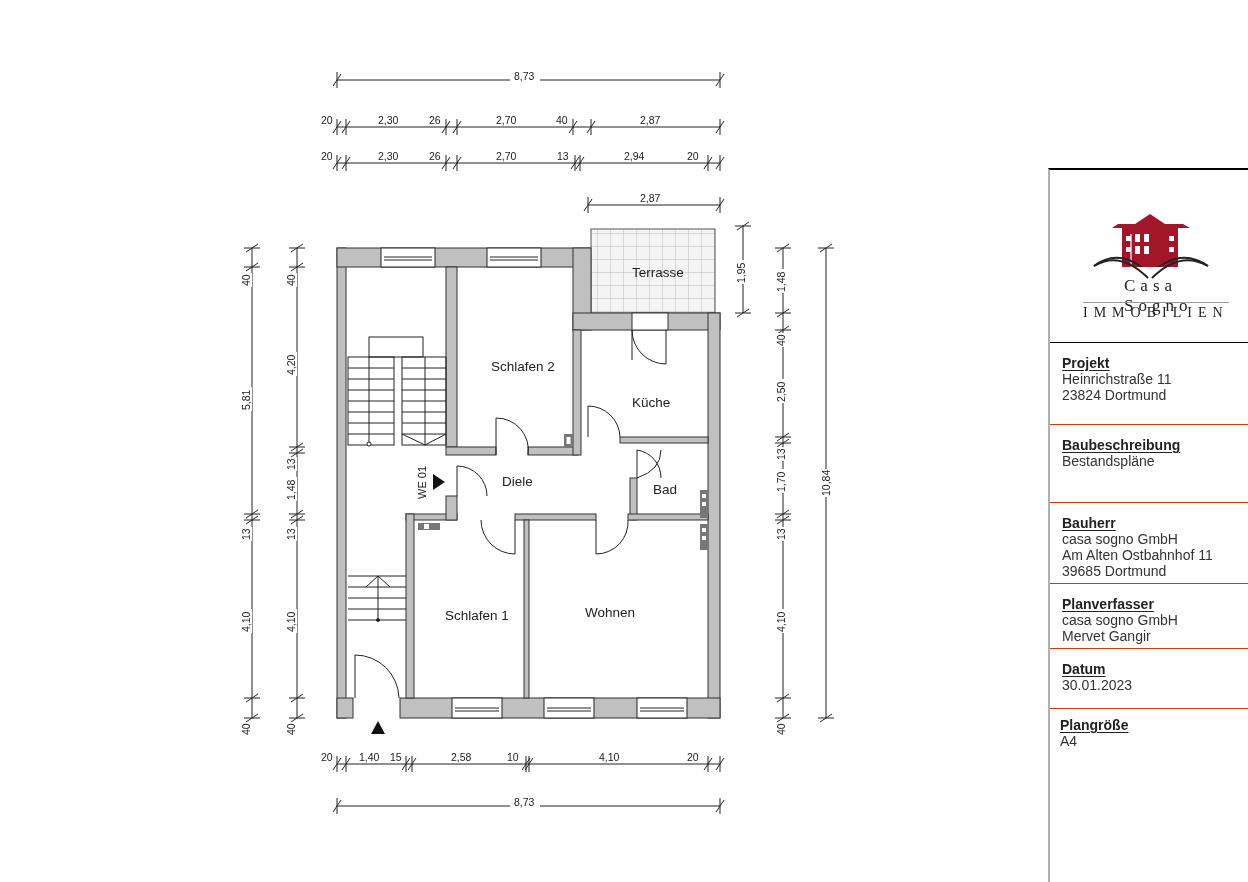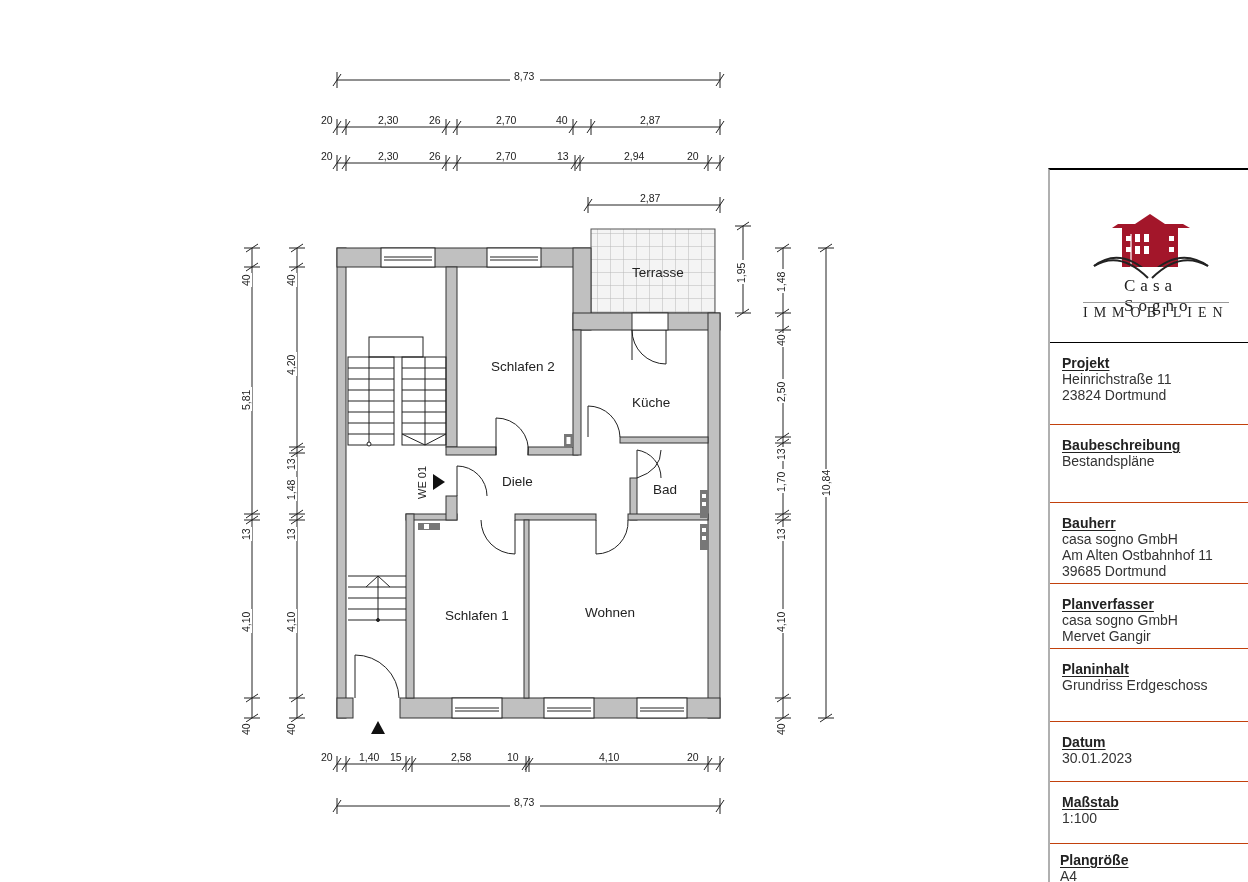--- a/index.html
+++ b/index.html
@@ -449,10 +449,6 @@
     <div class="ln">casa sogno GmbH</div>
     <div class="ln">Mervet Gangir</div>
   </div>
-  <div class="tb-sec" style="height:73px">
-    <div class="hd">Planinhalt</div>
-    <div class="ln">Grundriss Erdgeschoss</div>
-  </div>
   <div class="tb-sec" style="height:60px">
     <div class="hd">Datum</div>
     <div class="ln">30.01.2023</div>

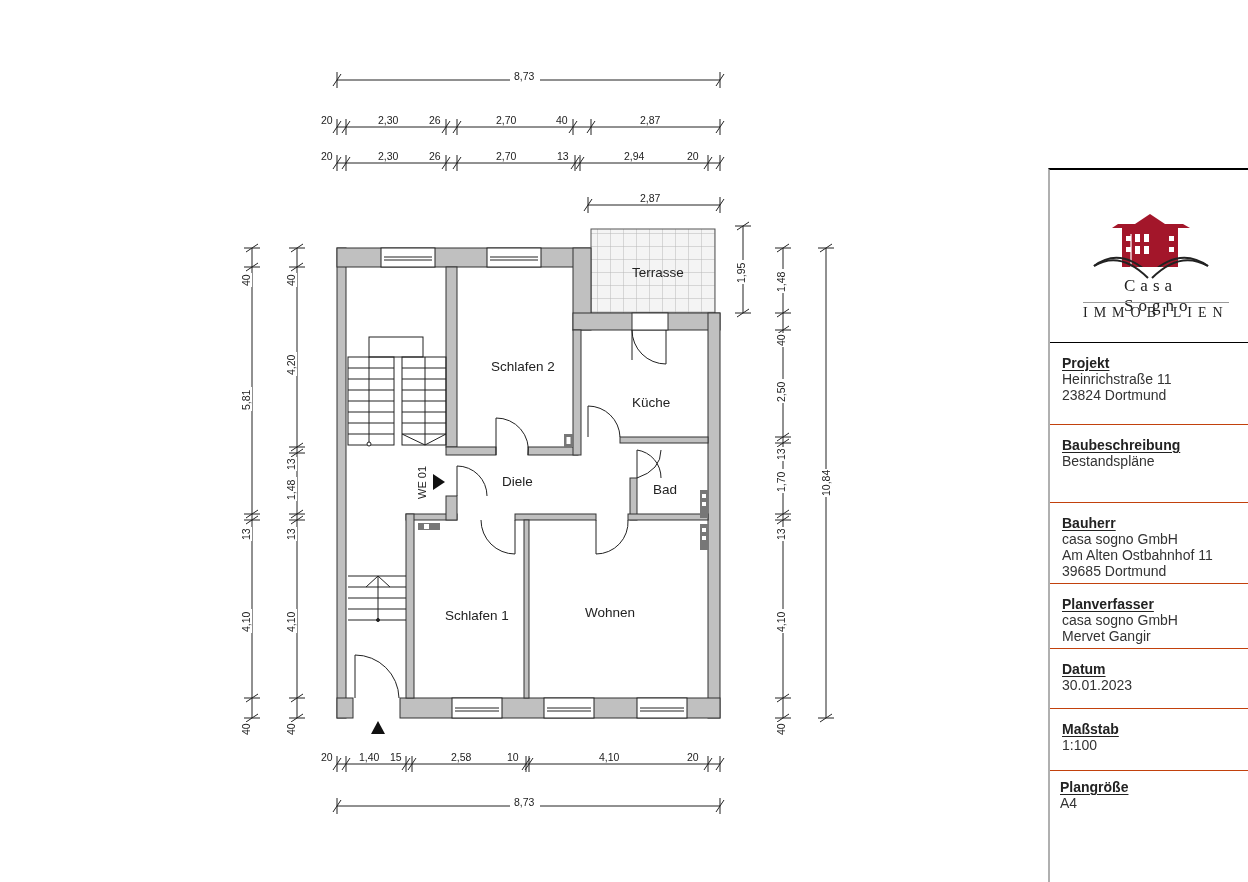--- a/index.html
+++ b/index.html
@@ -453,10 +453,6 @@
     <div class="hd">Datum</div>
     <div class="ln">30.01.2023</div>
   </div>
-  <div class="tb-sec" style="height:62px">
-    <div class="hd">Maßstab</div>
-    <div class="ln">1:100</div>
-  </div>
   <div class="tb-sec" style="height:44px;border-bottom:none;padding-top:8px;padding-left:10px">
     <div class="hd">Plangröße</div>
     <div class="ln">A4</div>

